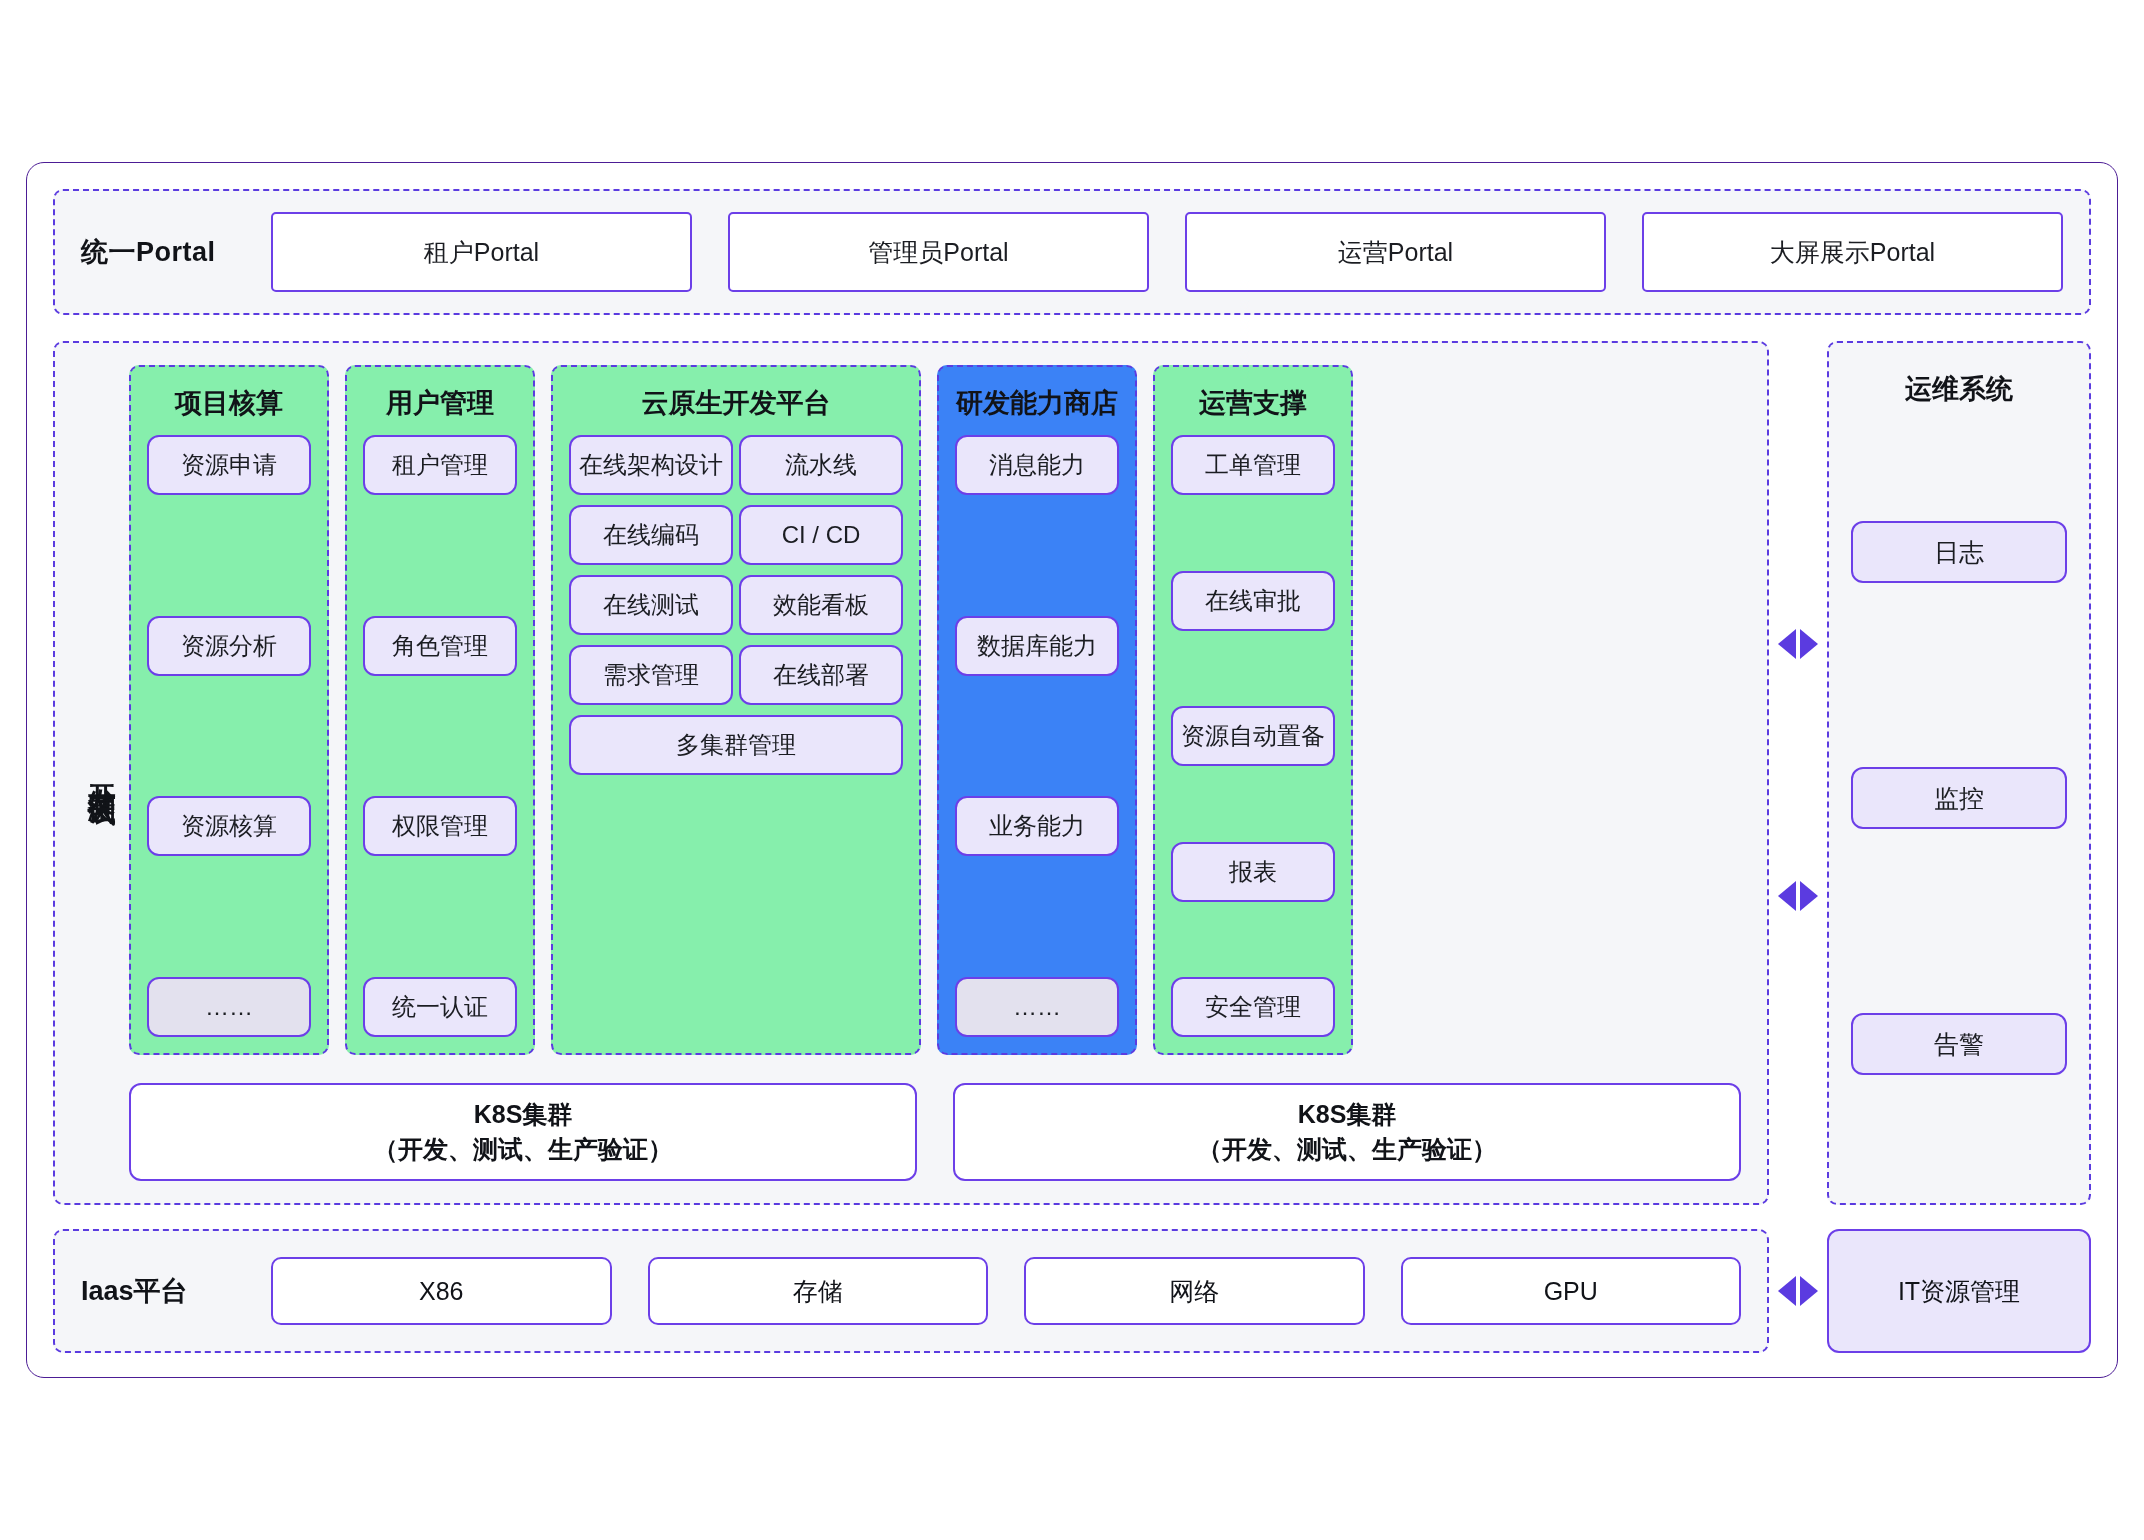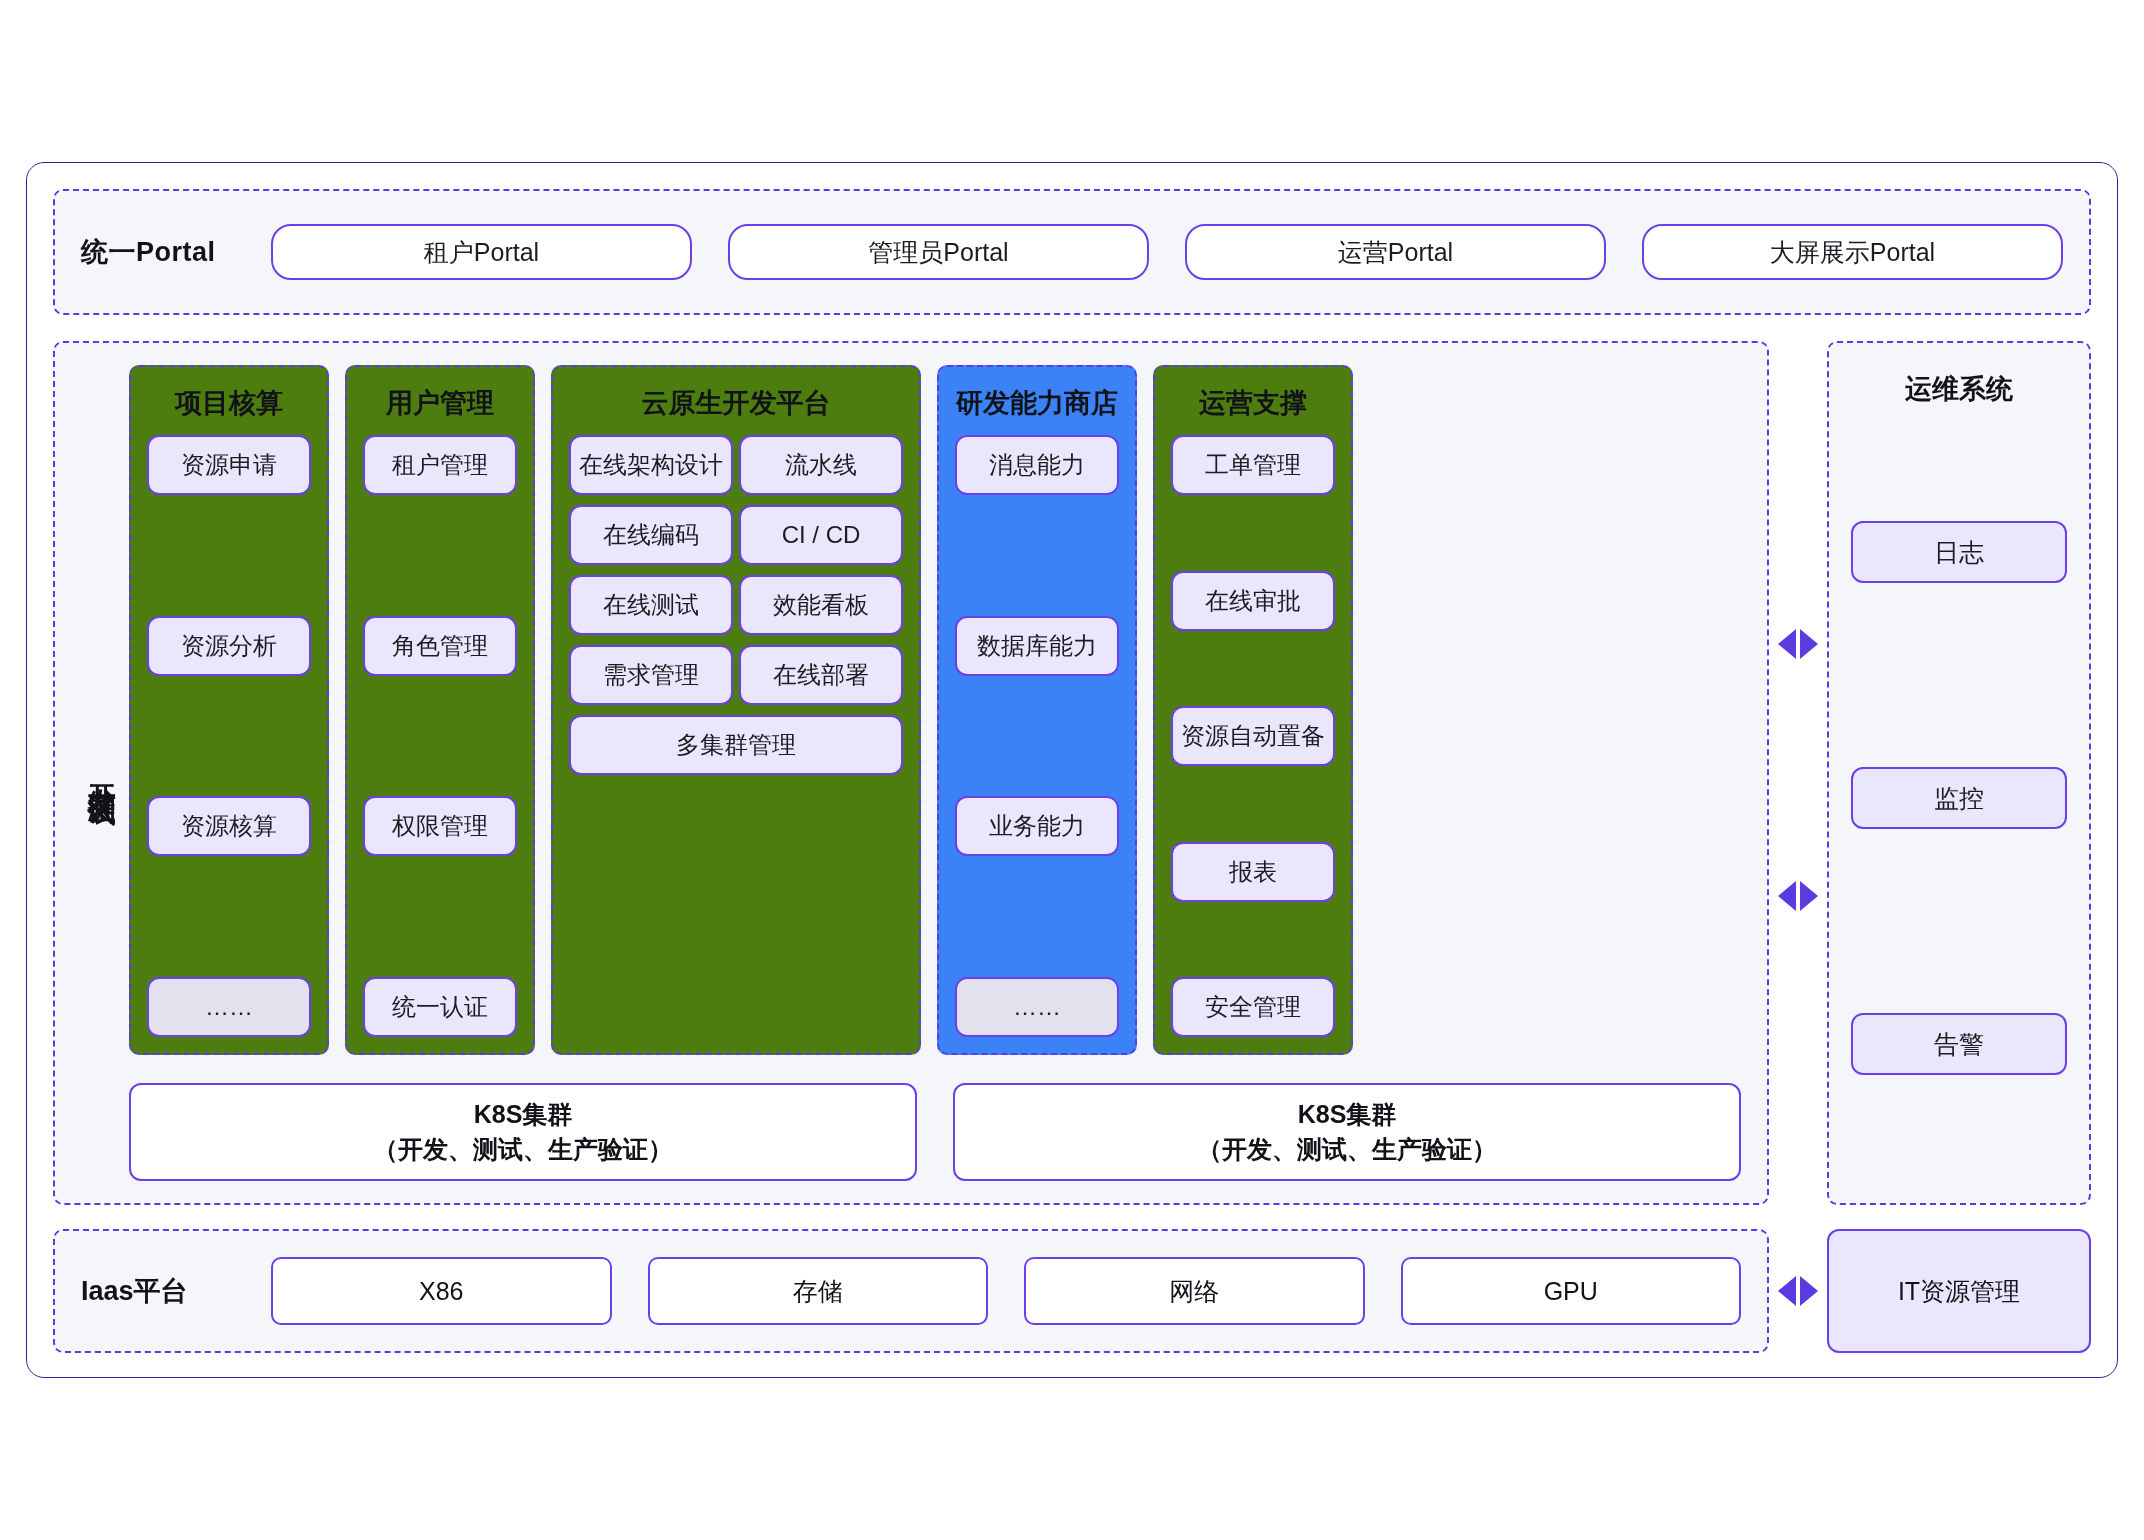--- a/index.html
+++ b/index.html
@@ -39,7 +39,7 @@
   }
   .portal-boxes{display:flex;flex:1 1 auto;gap:36px;}
   .portal-box{
-    flex:1 1 0;height:56px;border:2.5px solid #6C3FE8;border-radius:20px;
+    flex:1 1 0;height:80px;border:2.5px solid #6C3FE8;border-radius:5px;
     background:#ffffff;display:flex;align-items:center;justify-content:center;
     font-size:25px;color:#1b1d22;box-sizing:border-box;
   }

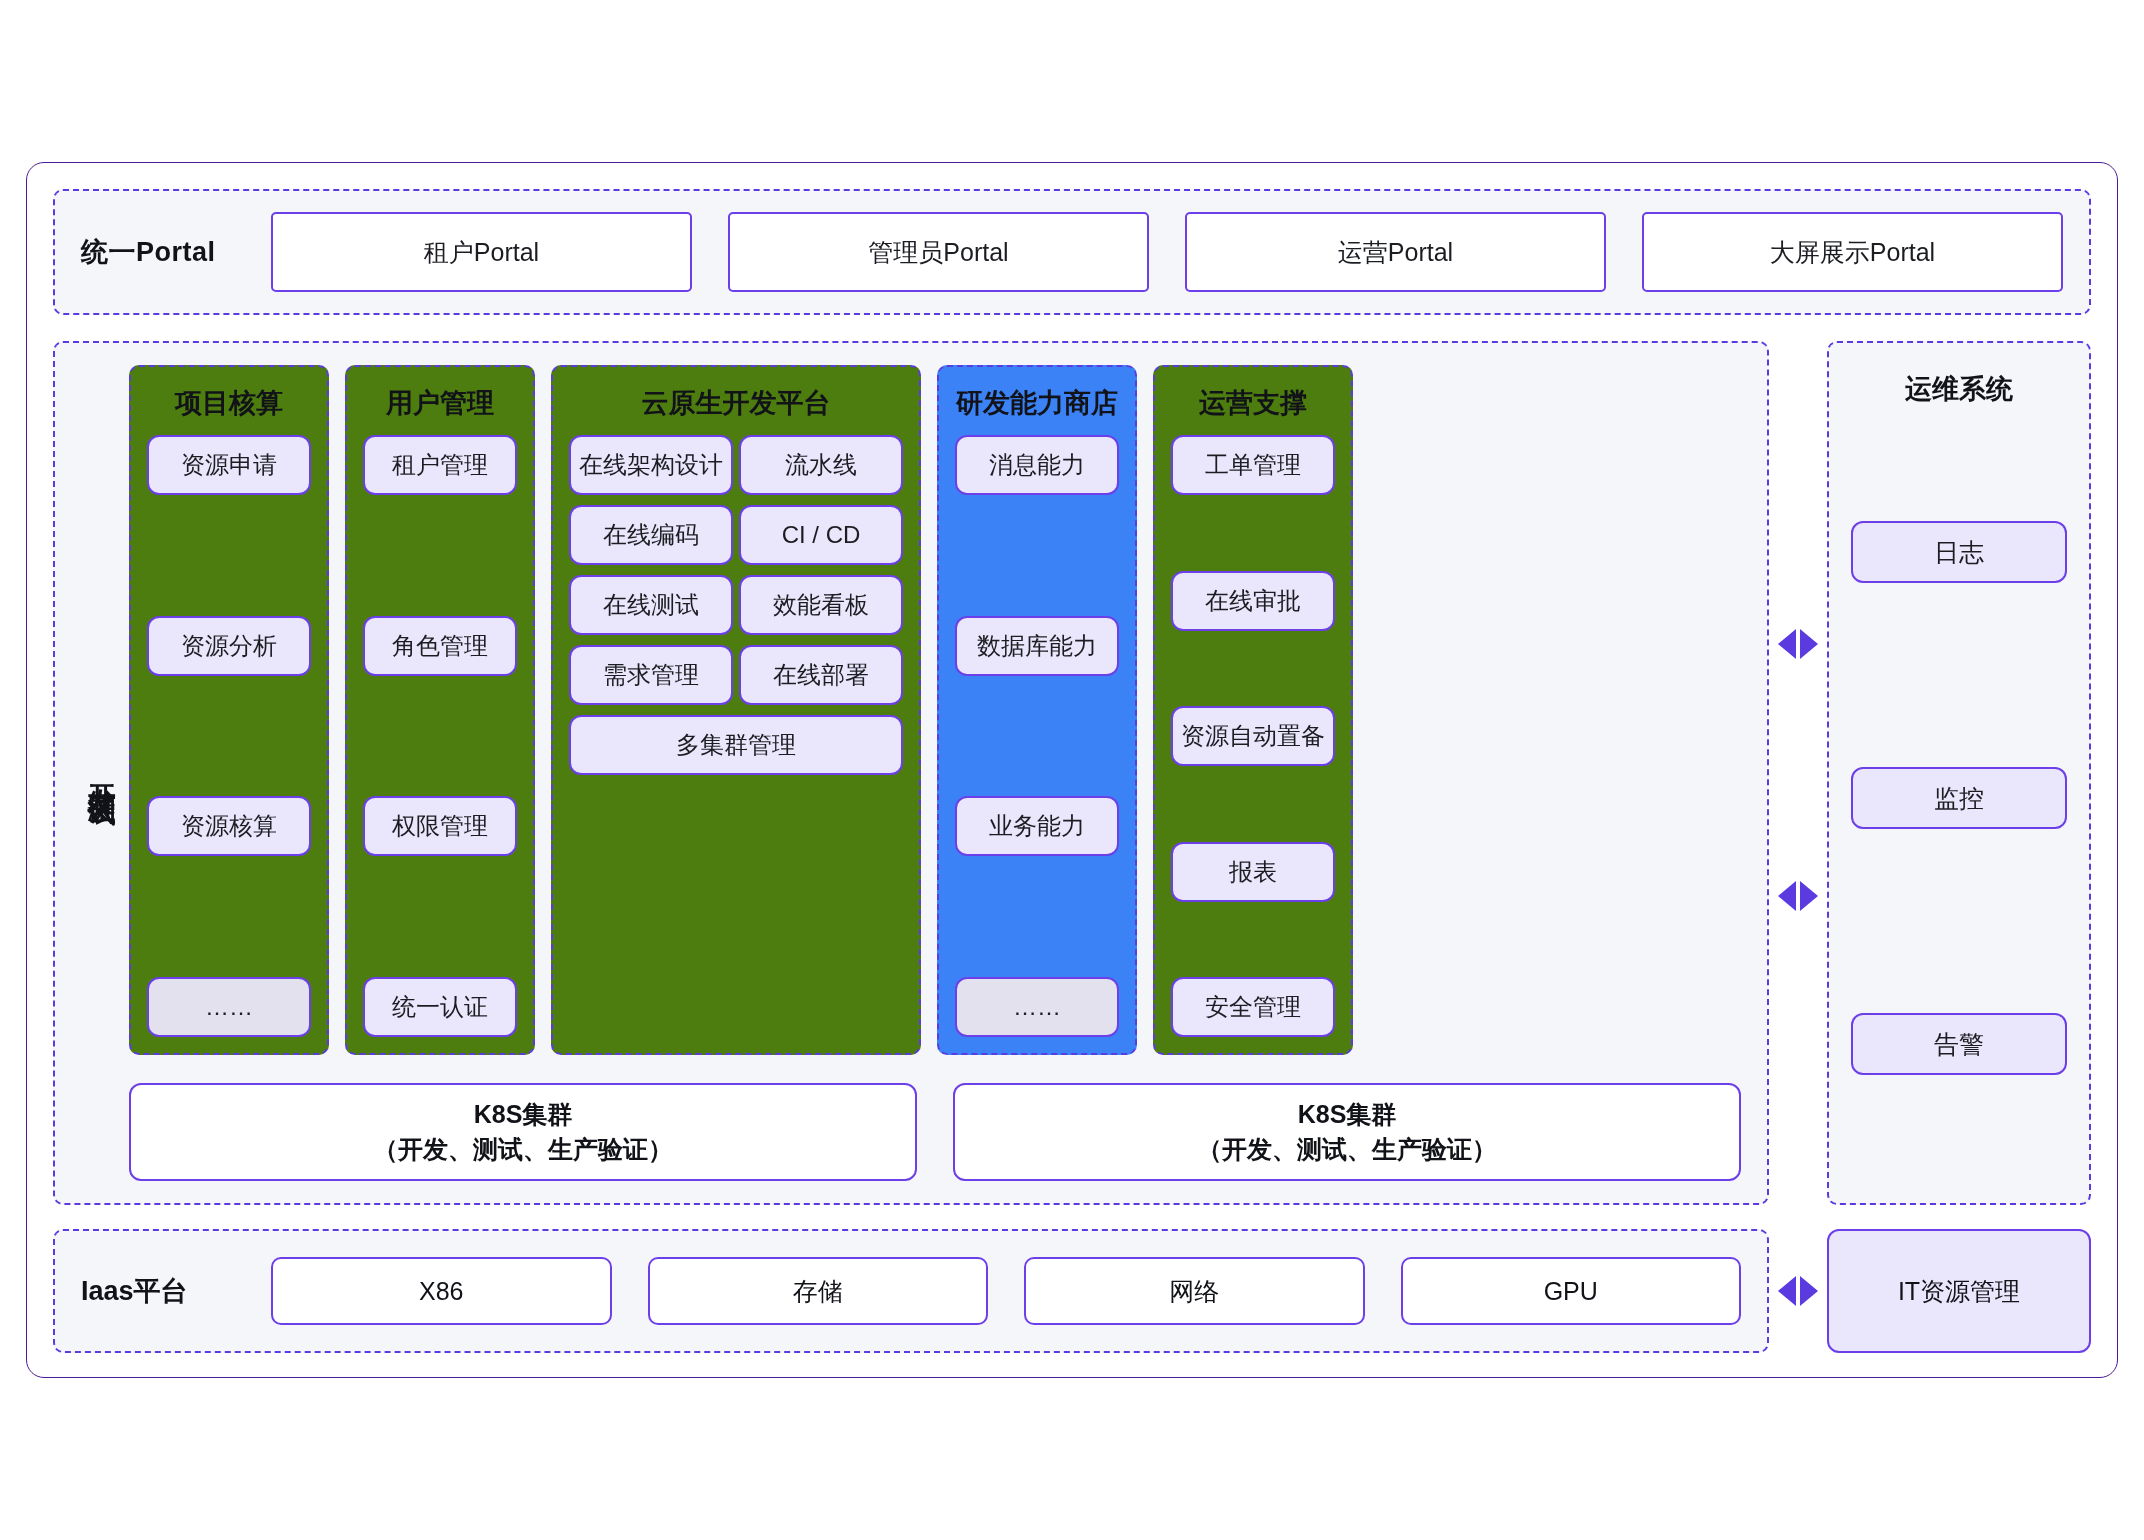--- a/index.html
+++ b/index.html
@@ -72,7 +72,7 @@
     display:flex;flex-direction:column;padding:14px 16px 16px 16px;
     min-width:0;
   }
-  .col-white{background:#4d7c0f;}
+  .col-white{background:#86efac;}
   .col-gray{background:#3b82f6;}
   .col-title{
     font-size:27px;font-weight:bold;text-align:center;

